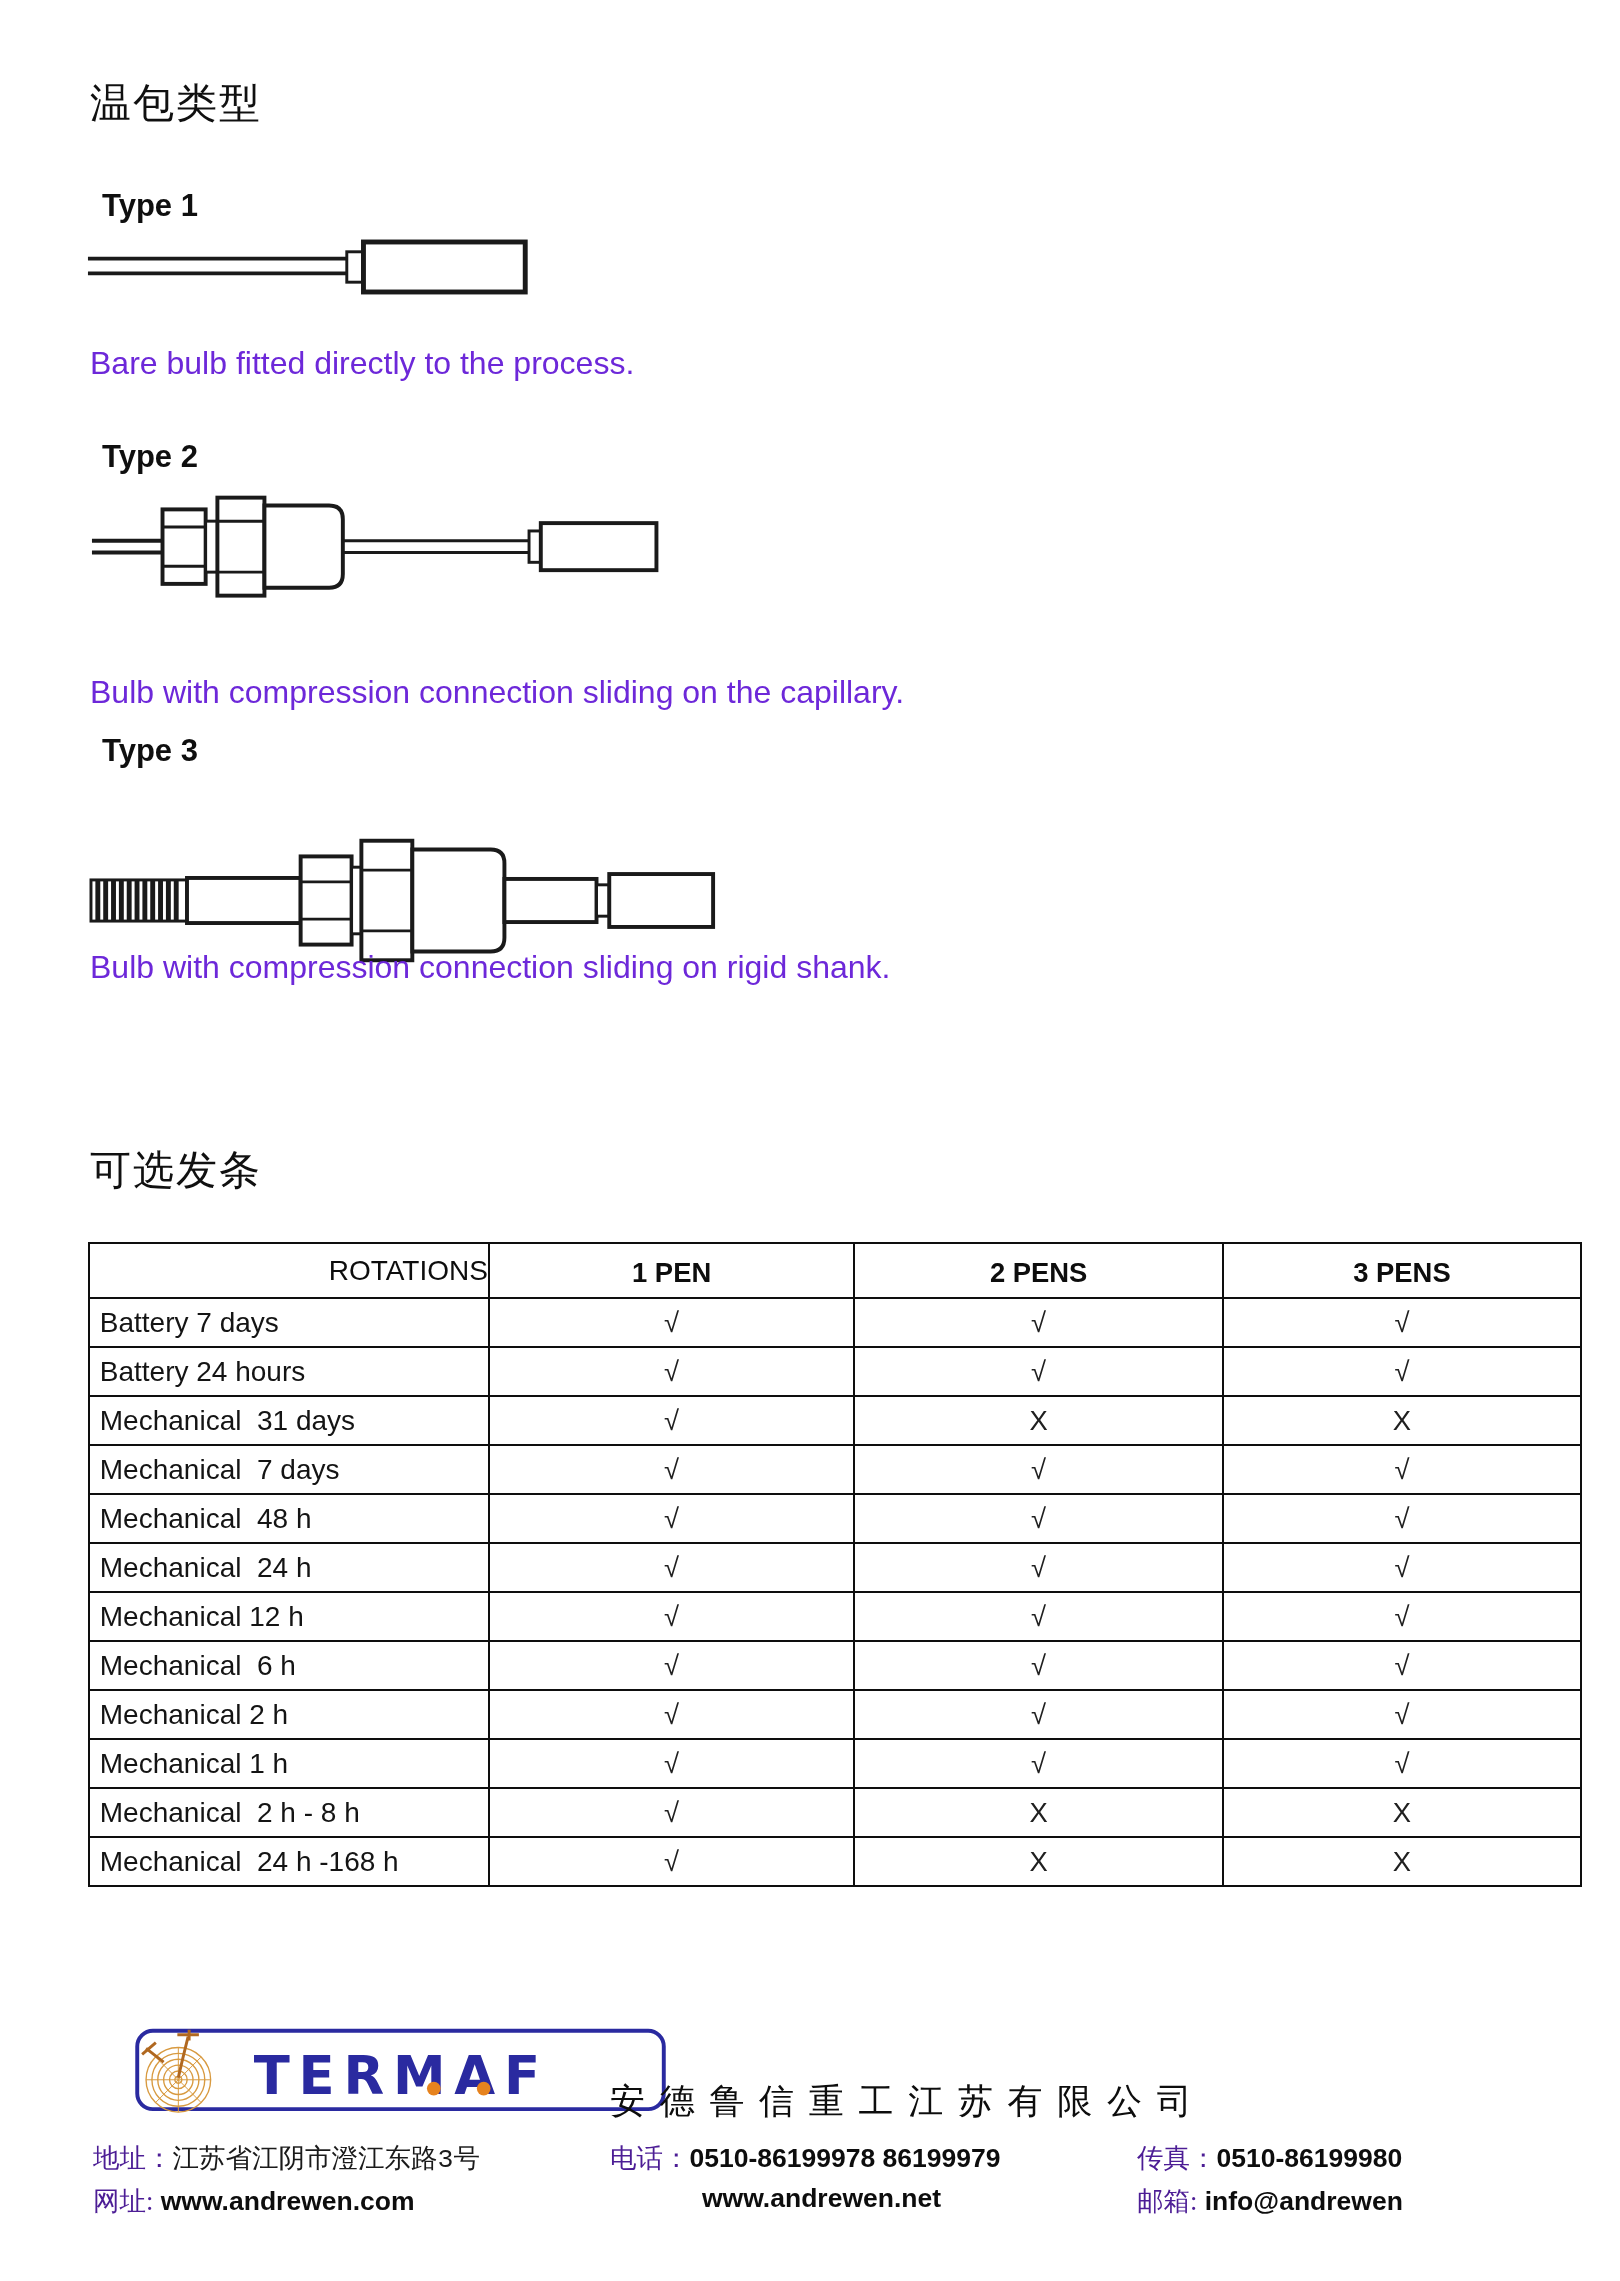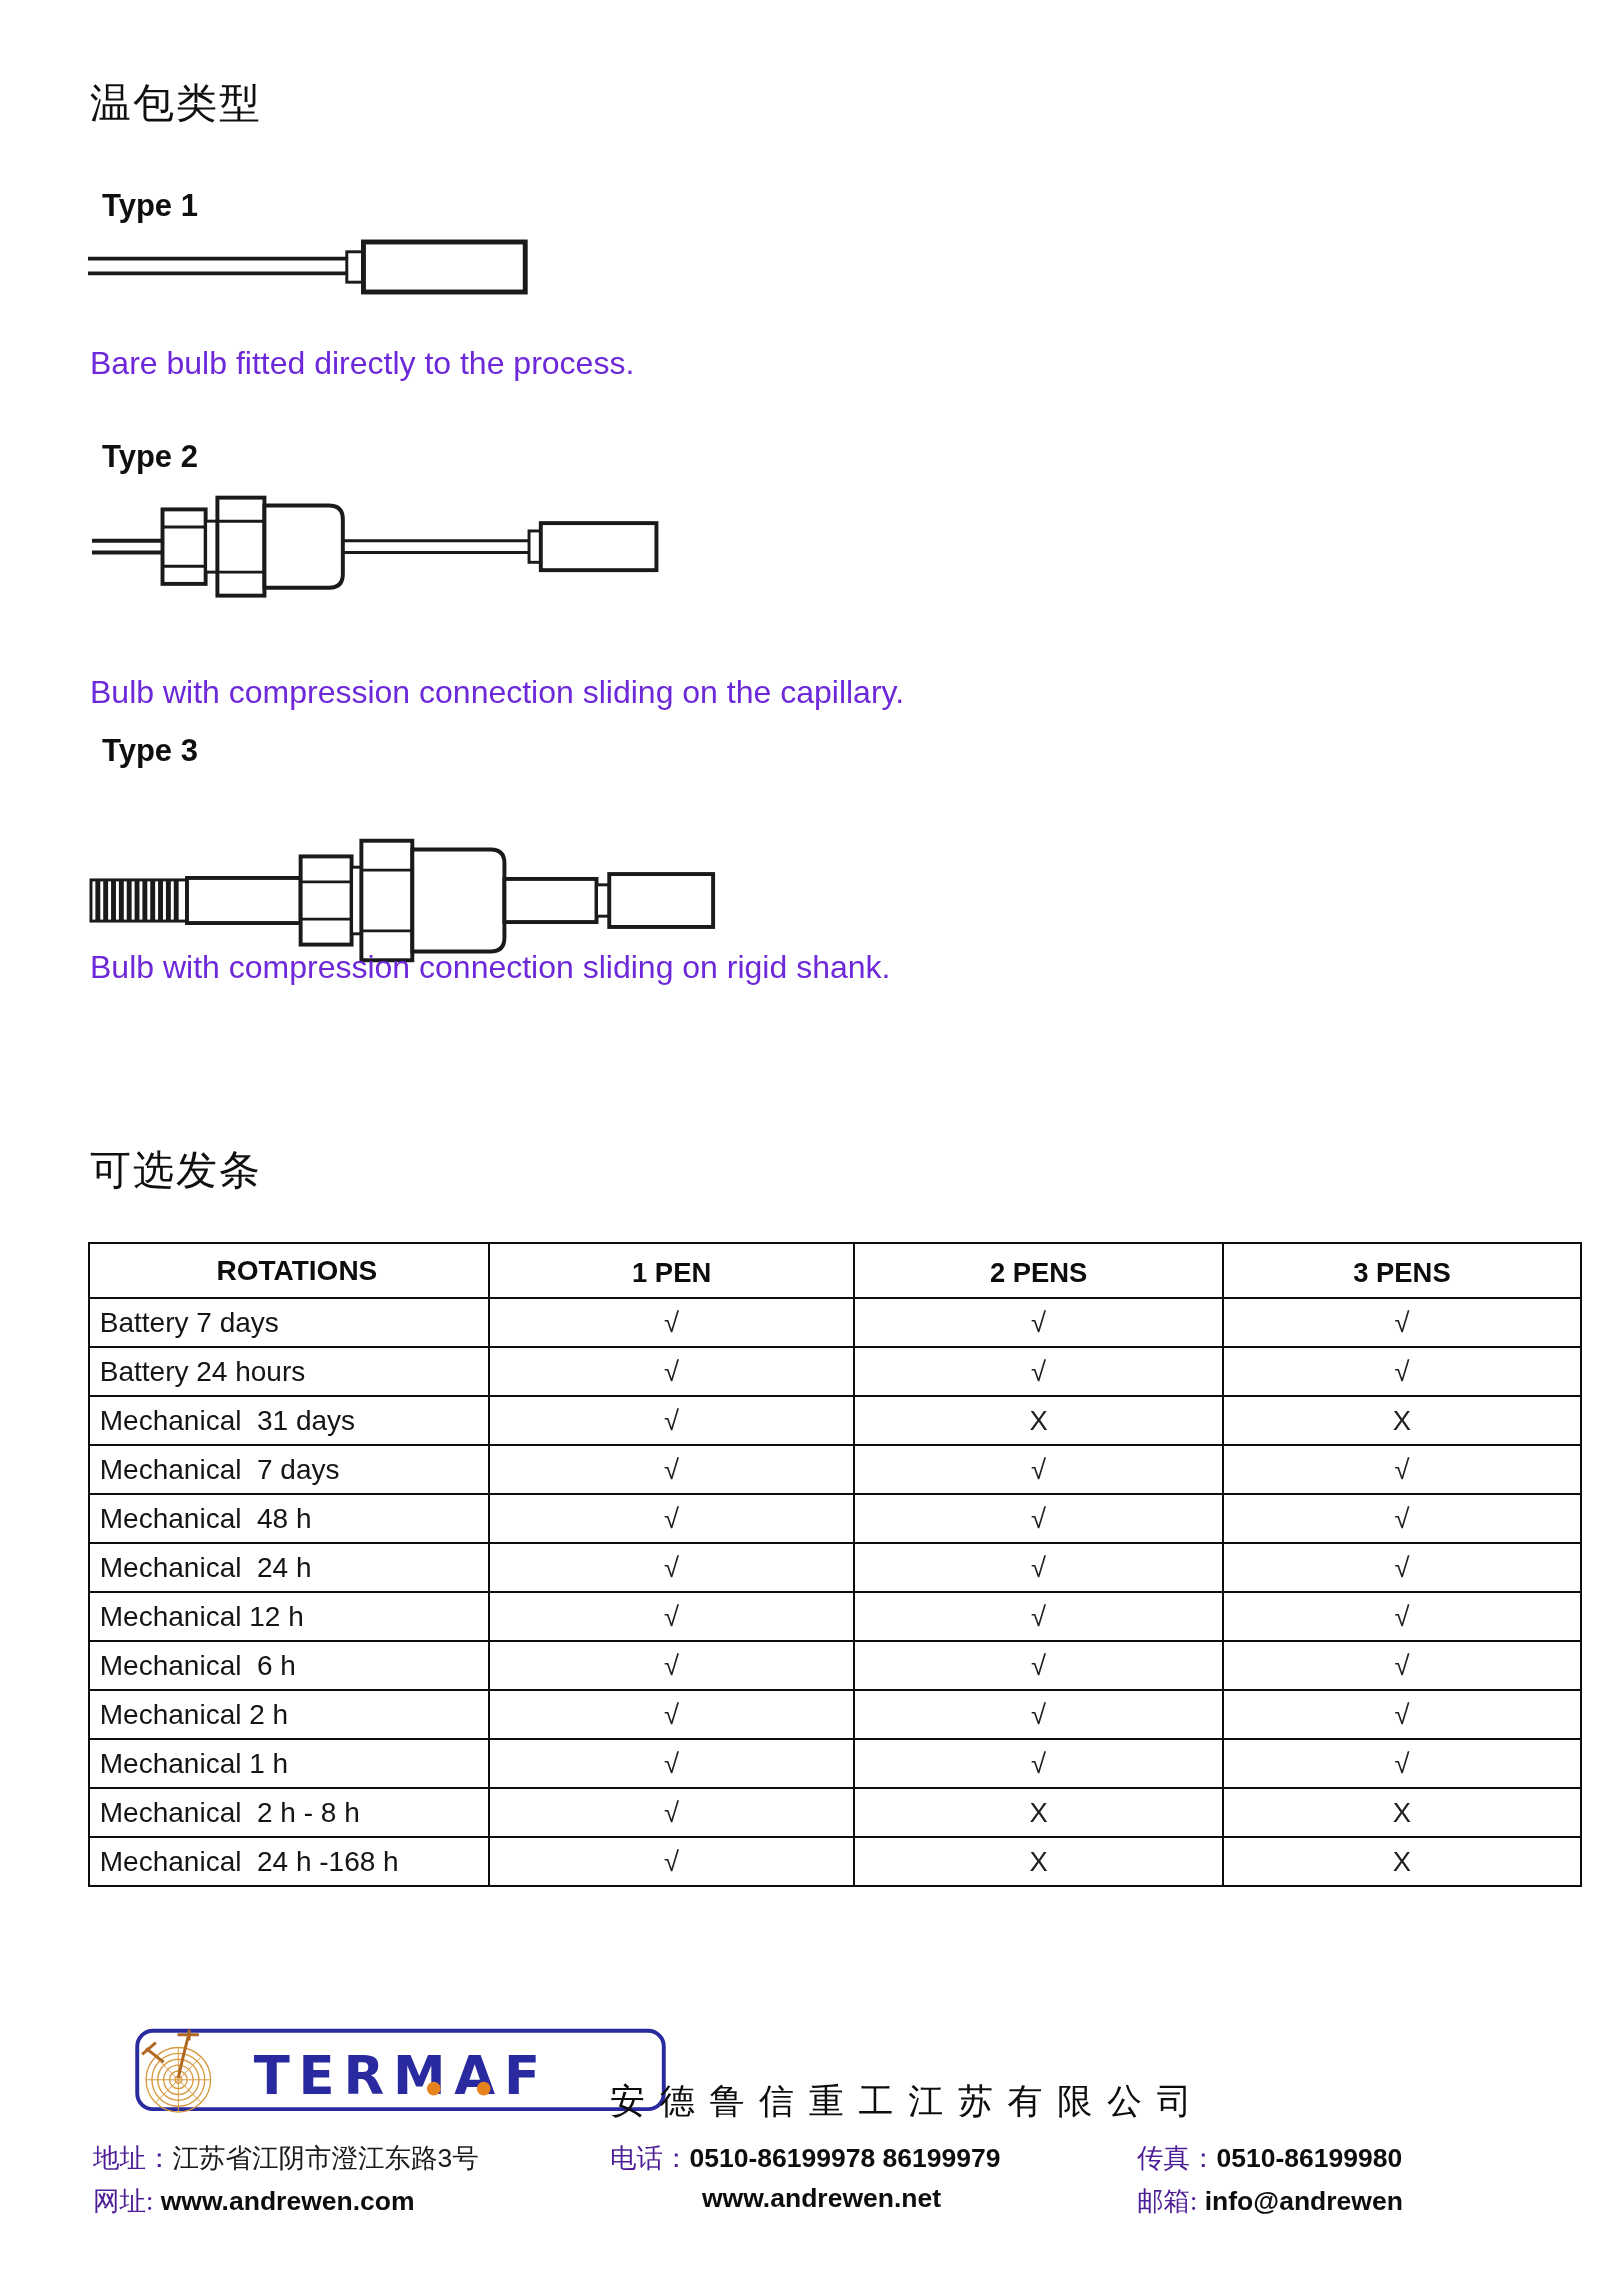--- a/index.html
+++ b/index.html
@@ -54,8 +54,8 @@
   .rotations-table tr.header-row { height:55px; }
   .rotations-table tr.data-row { height:49px; }
   th.col-rotations {
-    text-align:center; vertical-align:middle; padding-left:16px;
-    font-size:28px; font-weight:bold; color:#0d0d0d;
+    text-align:right; vertical-align:middle; padding-left:16px;
+    font-size:28px; font-weight:normal; color:#0d0d0d;
   }
   th.col-pen {
     text-align:center; vertical-align:bottom; padding-bottom:7.8px;

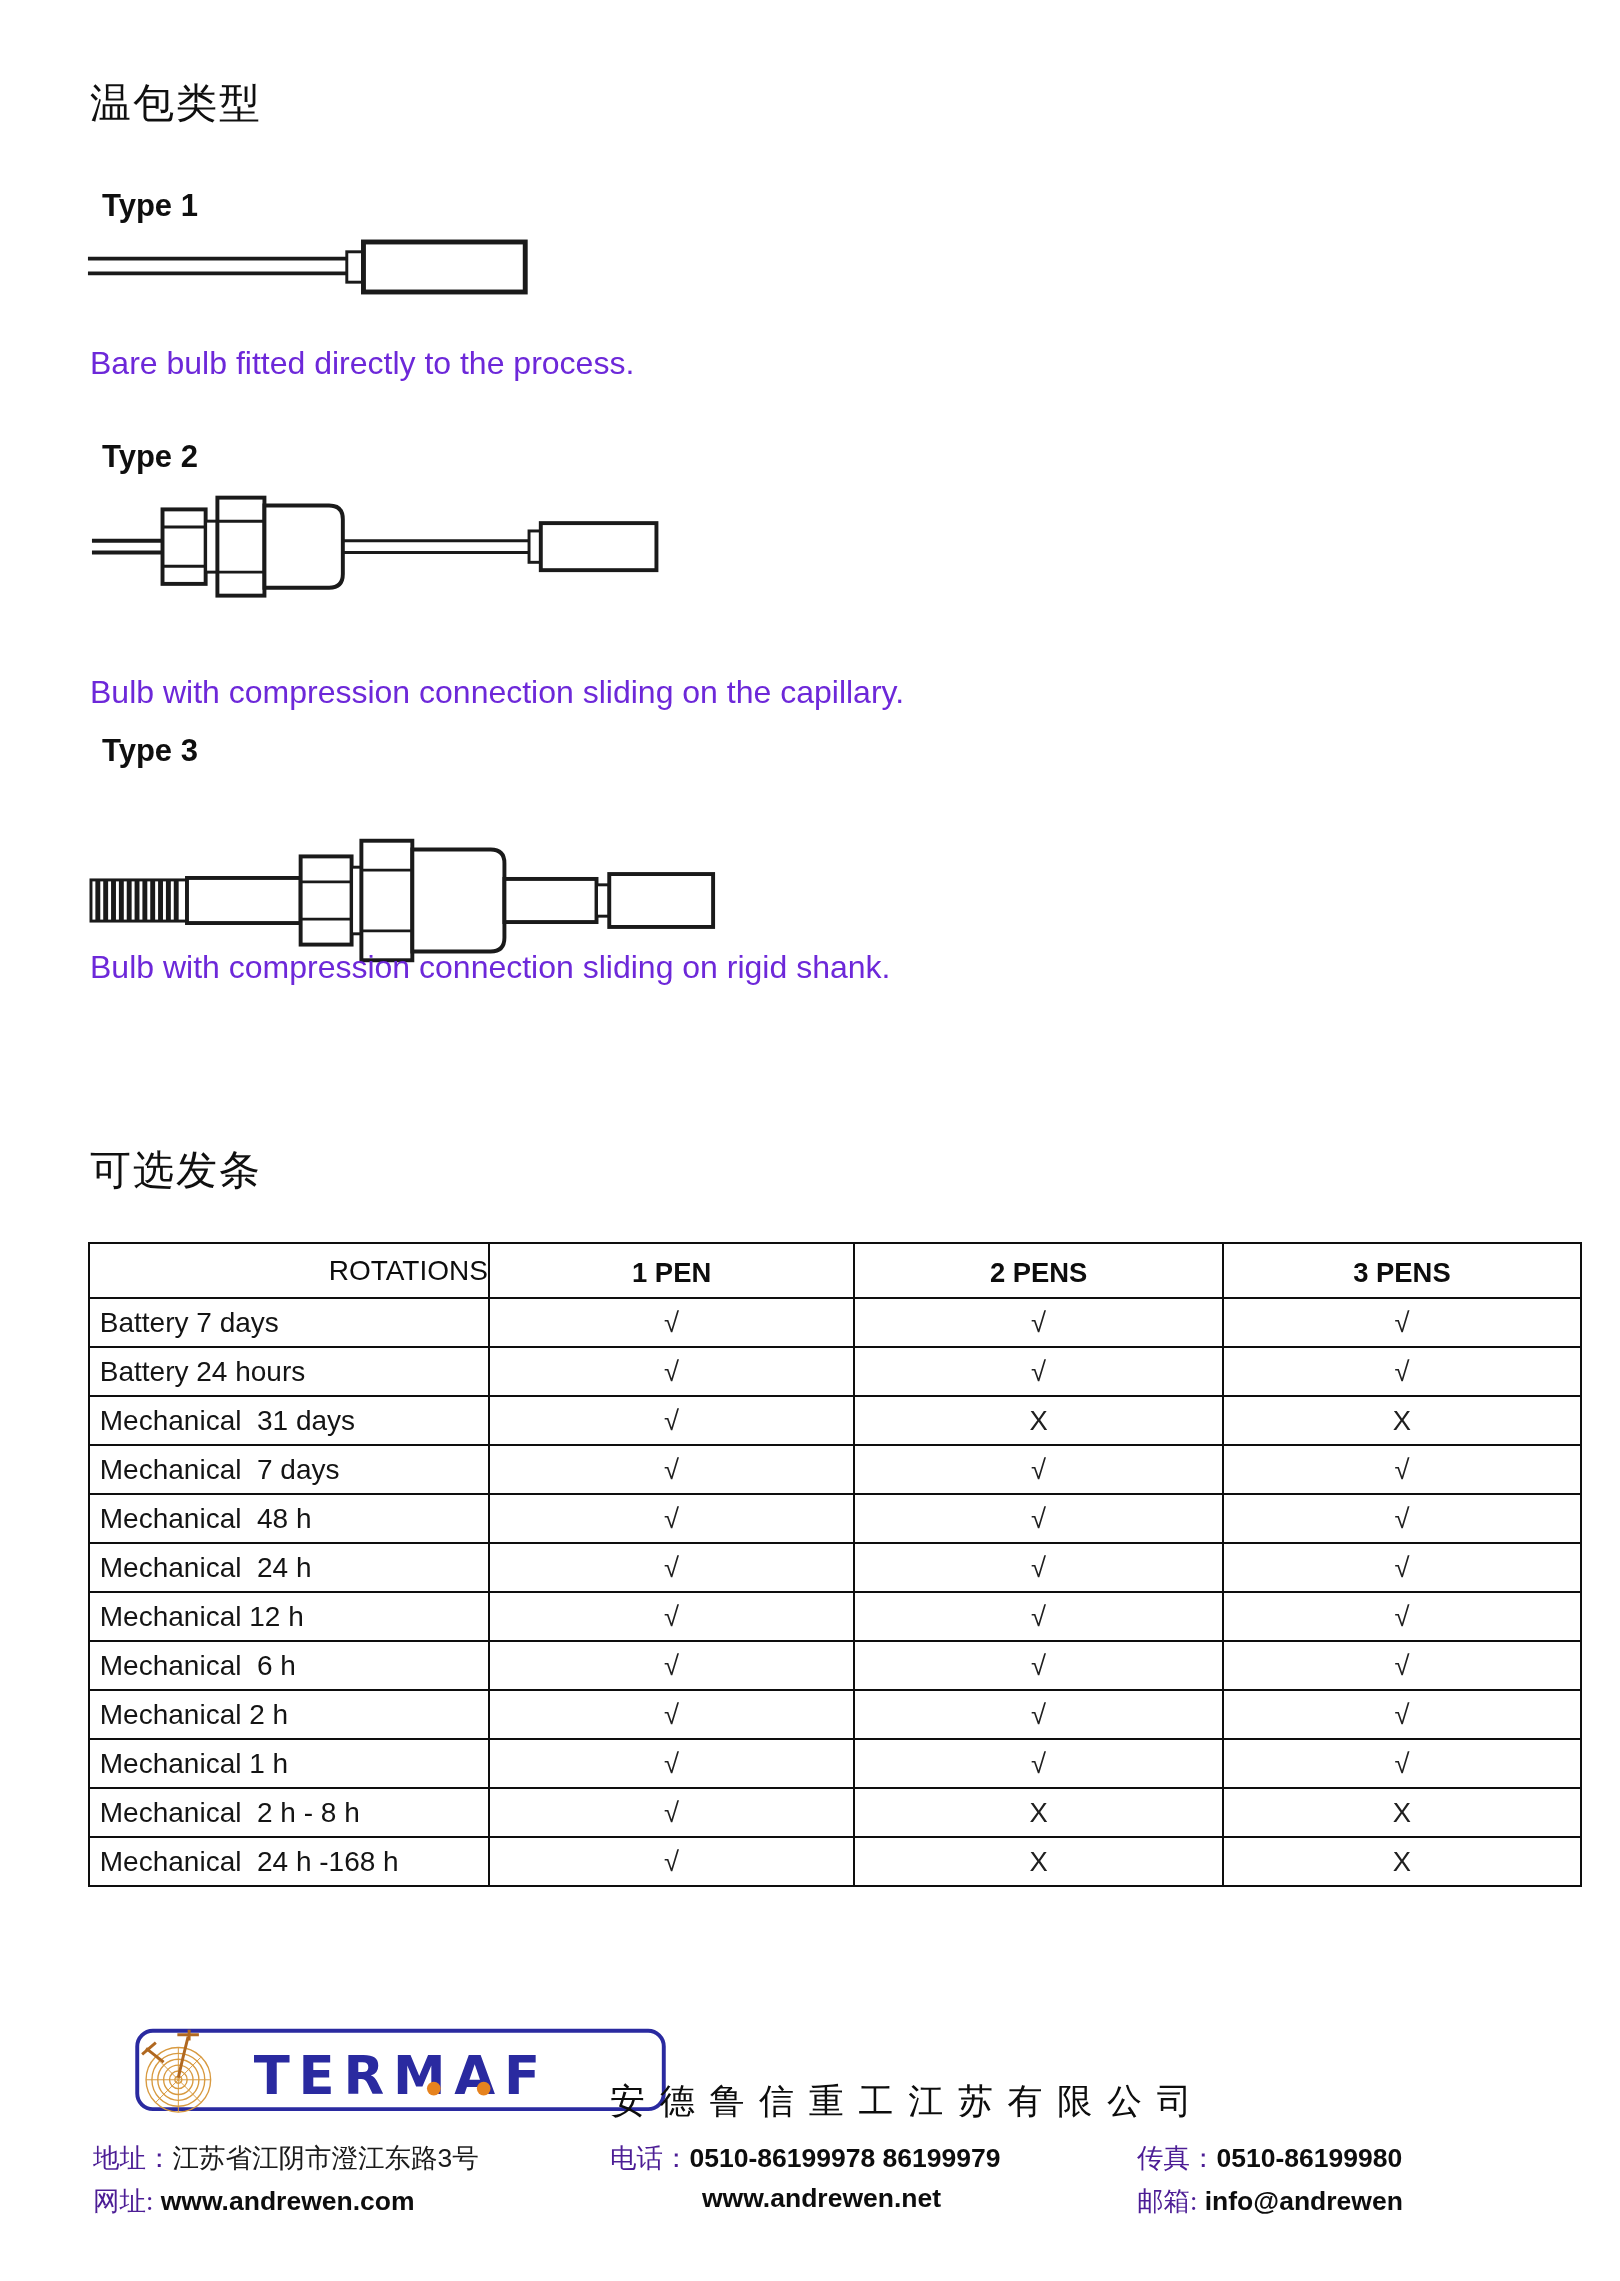--- a/index.html
+++ b/index.html
@@ -84,7 +84,7 @@
   }
   .contact-line .val { font-weight:bold; color:#0d0d0d; }
   .contact-line .val-cn {
-    font-family:Liberation Sans, sans-serif;
+    font-family:Liberation Mono, monospace;
     font-weight:400; color:#1a1a1a;
   }
   #addr-seg  { left:93px;  top:2140px; }

